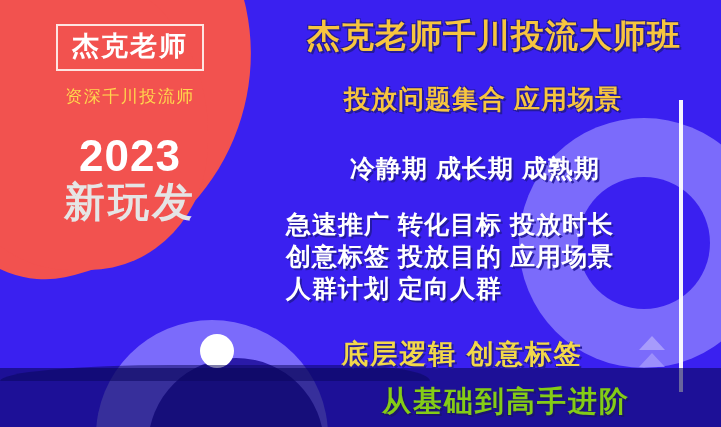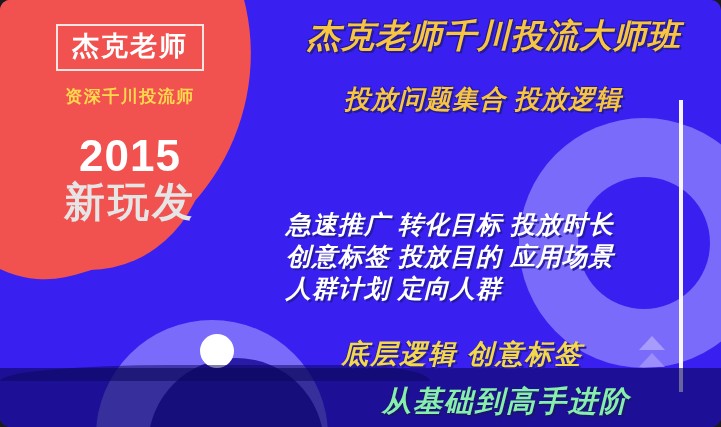--- a/index.html
+++ b/index.html
@@ -15,7 +15,6 @@
     overflow: hidden;
     background: #3a20f0;
     font-family: "Liberation Sans", "DejaVu Sans", sans-serif;
-    border-radius: 10px;
     -webkit-font-smoothing: antialiased;
   }
 

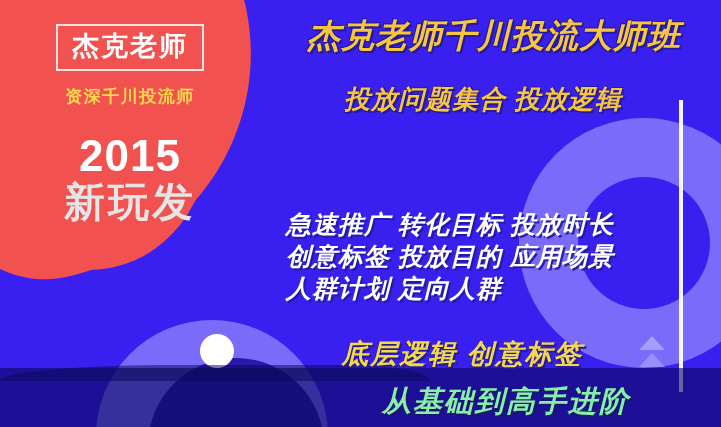--- a/index.html
+++ b/index.html
@@ -162,7 +162,6 @@
     left: 262px; top: 0;
     width: 459px; height: 427px;
     z-index: 6;
-    font-style: italic;
   }
   .headline {
     position: absolute;

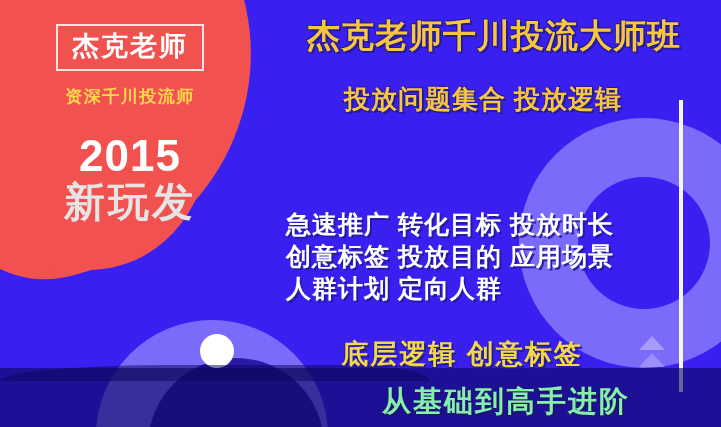--- a/index.html
+++ b/index.html
@@ -133,7 +133,7 @@
     margin-top: 14px;
     color: #ffd84d;
     font-size: 17px;
-    font-weight: bold;
+    font-weight: normal;
     letter-spacing: 1.5px;
     white-space: nowrap;
   }

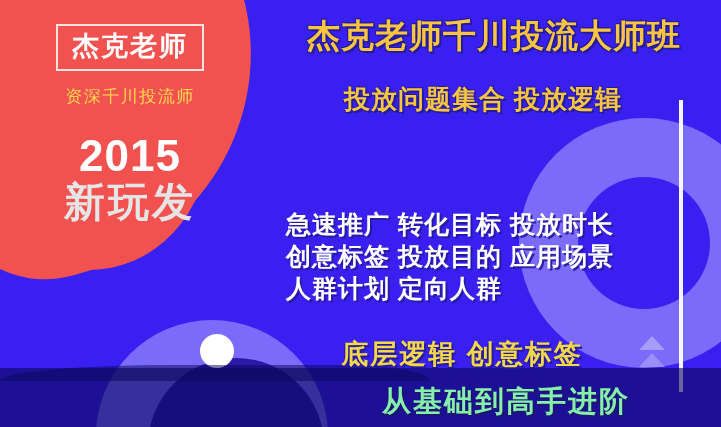--- a/index.html
+++ b/index.html
@@ -272,7 +272,7 @@
   <div class="right-panel">
     <div class="headline">杰克老师千川投流大师班</div>
 
-    <div class="subhead">投放问题集合 投放逻辑</div>
+    <div class="subhead">投放问题集合 应用场景</div>
 
 
     <div class="topic-list">

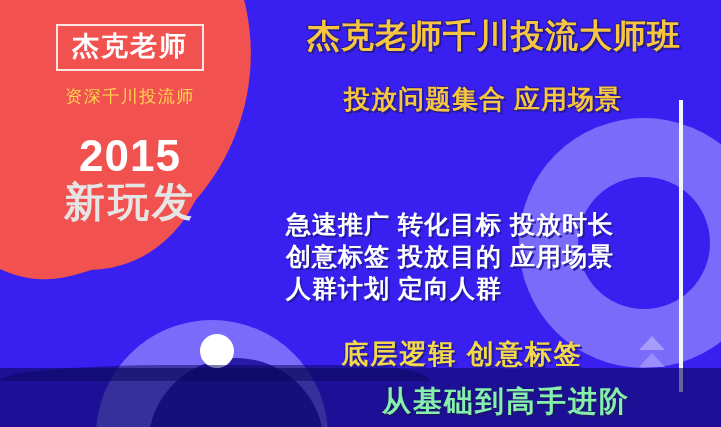--- a/index.html
+++ b/index.html
@@ -265,7 +265,7 @@
       <span class="name-text">杰克老师</span>
     </div>
     <span class="subtitle-text">资深千川投流师</span>
-    <span class="year-text">2015</span>
+    <span class="year-text">2023</span>
     <span class="tagline-text">新玩发</span>
   </div>
 

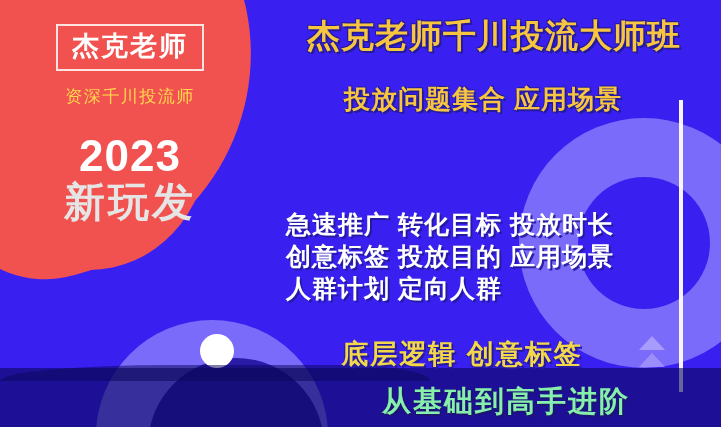--- a/index.html
+++ b/index.html
@@ -274,6 +274,7 @@
 
     <div class="subhead">投放问题集合 应用场景</div>
 
+    <div class="phase-line">冷静期  成长期 成熟期</div>
 
     <div class="topic-list">
       <div class="topic-row">急速推广  转化目标  投放时长</div>

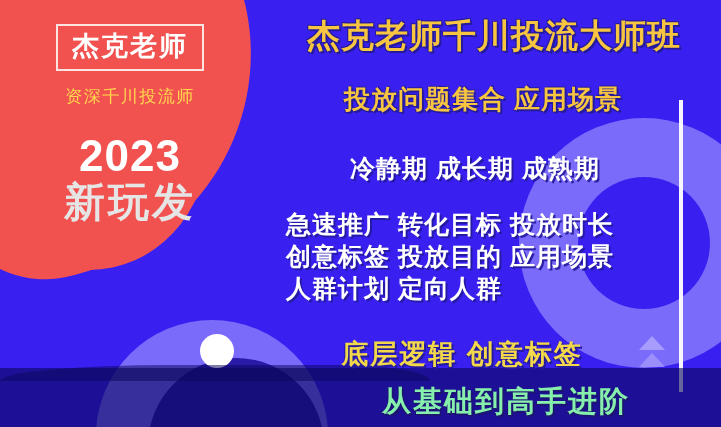--- a/index.html
+++ b/index.html
@@ -230,7 +230,7 @@
     left: 44px; top: 382px;
     width: 400px;
     text-align: center;
-    color: #86efac;
+    color: #84cc16;
     font-size: 29px;
     font-weight: bold;
     letter-spacing: 2px;

